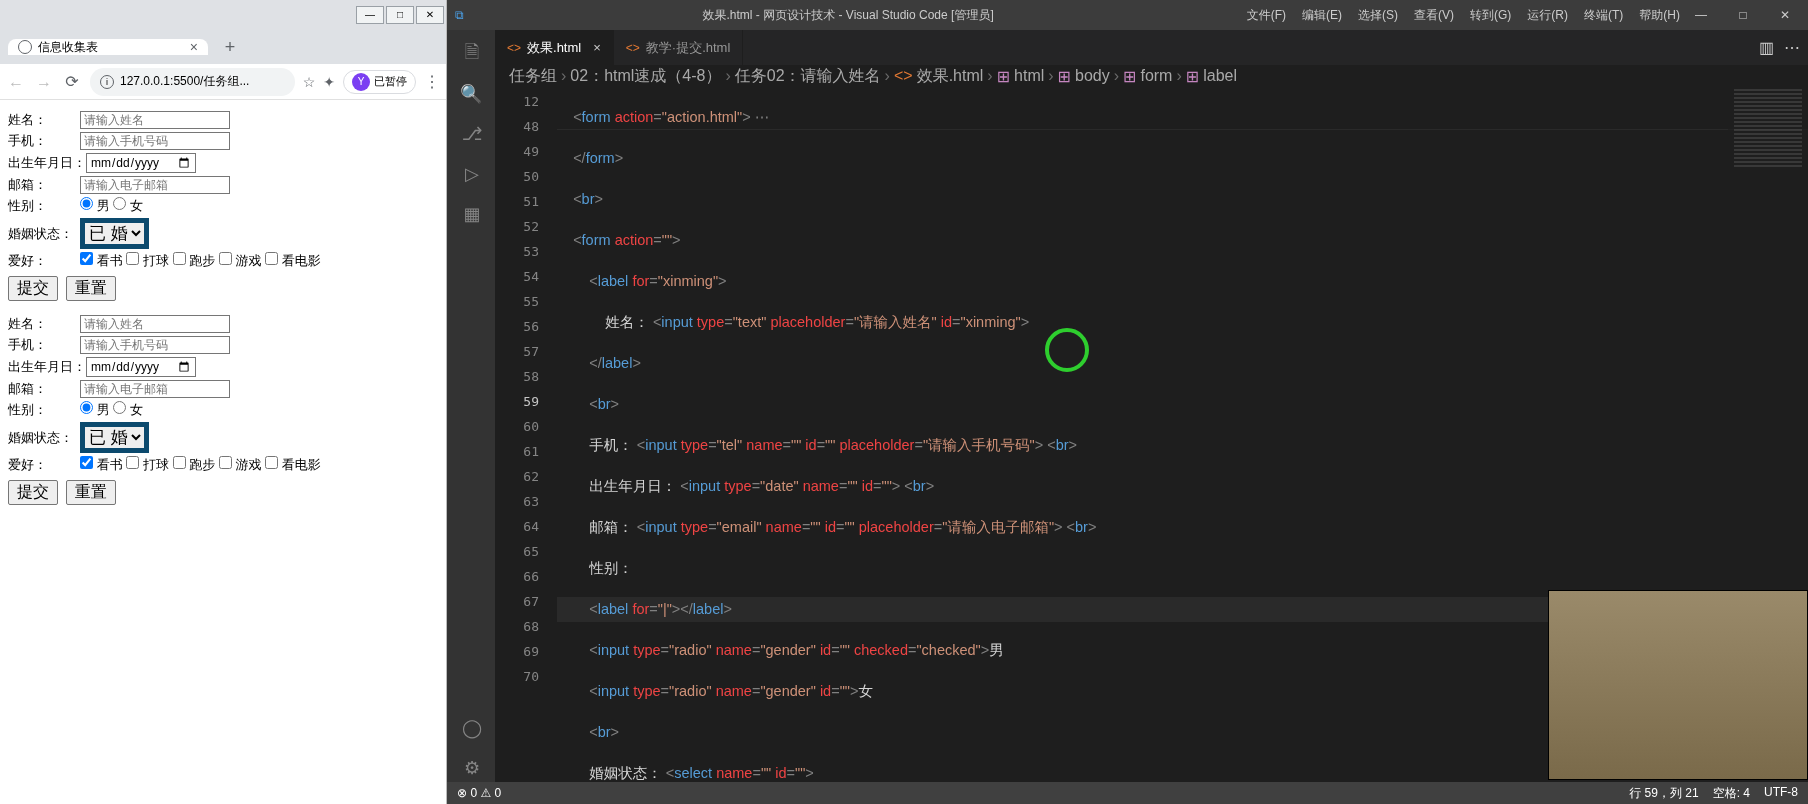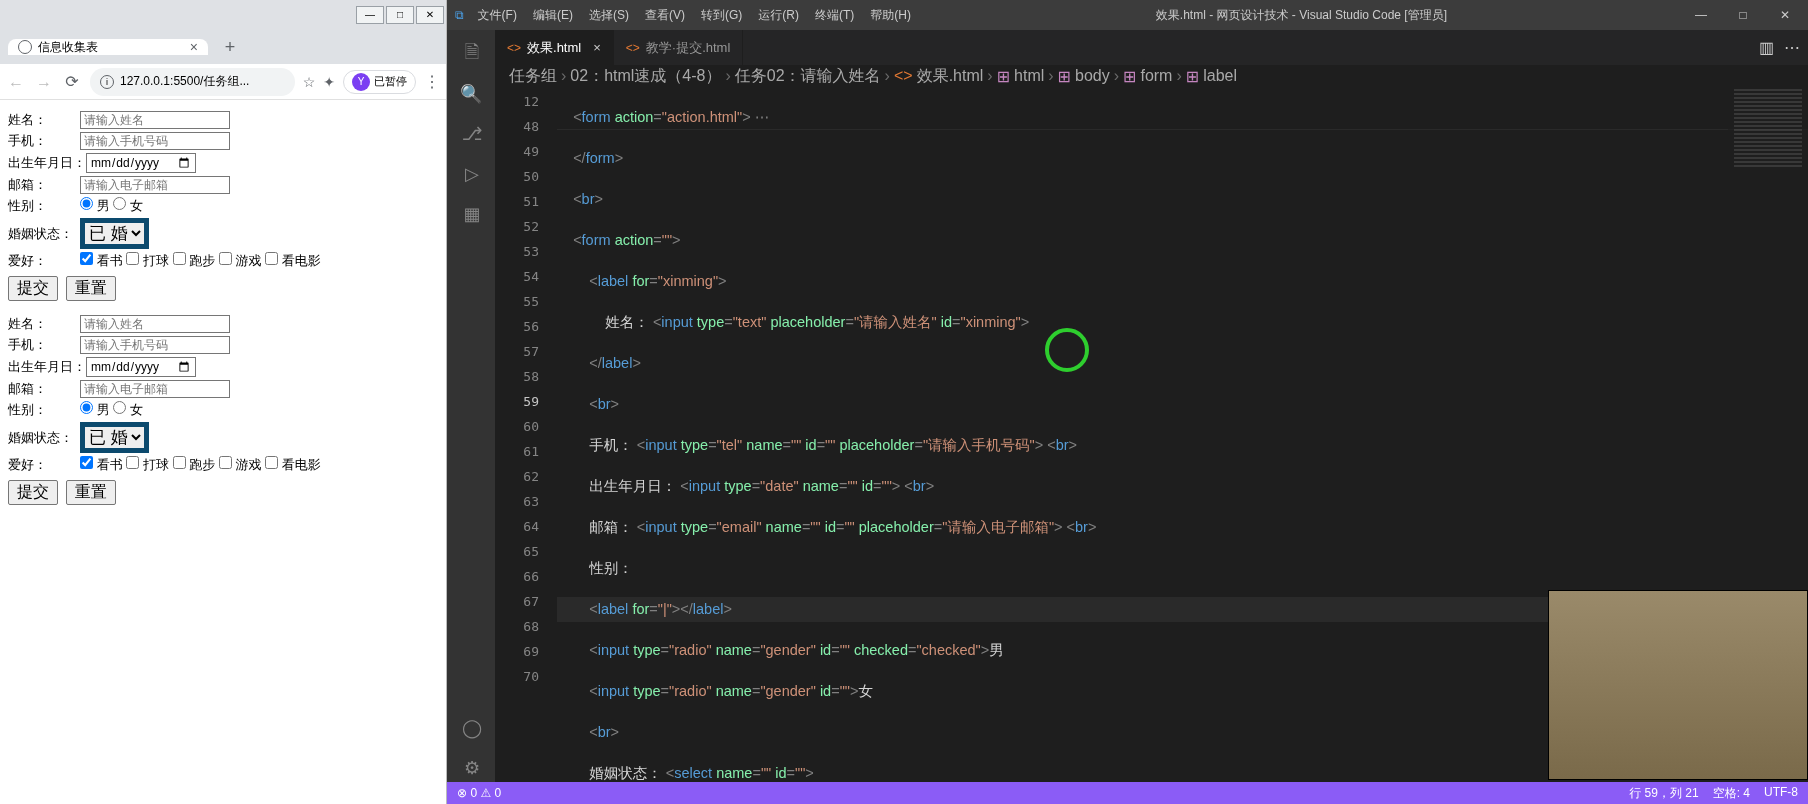--- a/index.html
+++ b/index.html
@@ -207,6 +207,7 @@
 <div id="vscode">
   <div id="vsc-titlebar">
     <span style="color:#4aa0e8">⧉</span>
+    <div id="vsc-title-center">效果.html - 网页设计技术 - Visual Studio Code [管理员]</div>
     <div id="vsc-menu">
       <span>文件(F)</span>
       <span>编辑(E)</span>
@@ -217,7 +218,6 @@
       <span>终端(T)</span>
       <span>帮助(H)</span>
     </div>
-    <div id="vsc-title-center">效果.html - 网页设计技术 - Visual Studio Code [管理员]</div>
     <div id="vsc-winbtns">
       <span>—</span>
       <span>□</span>

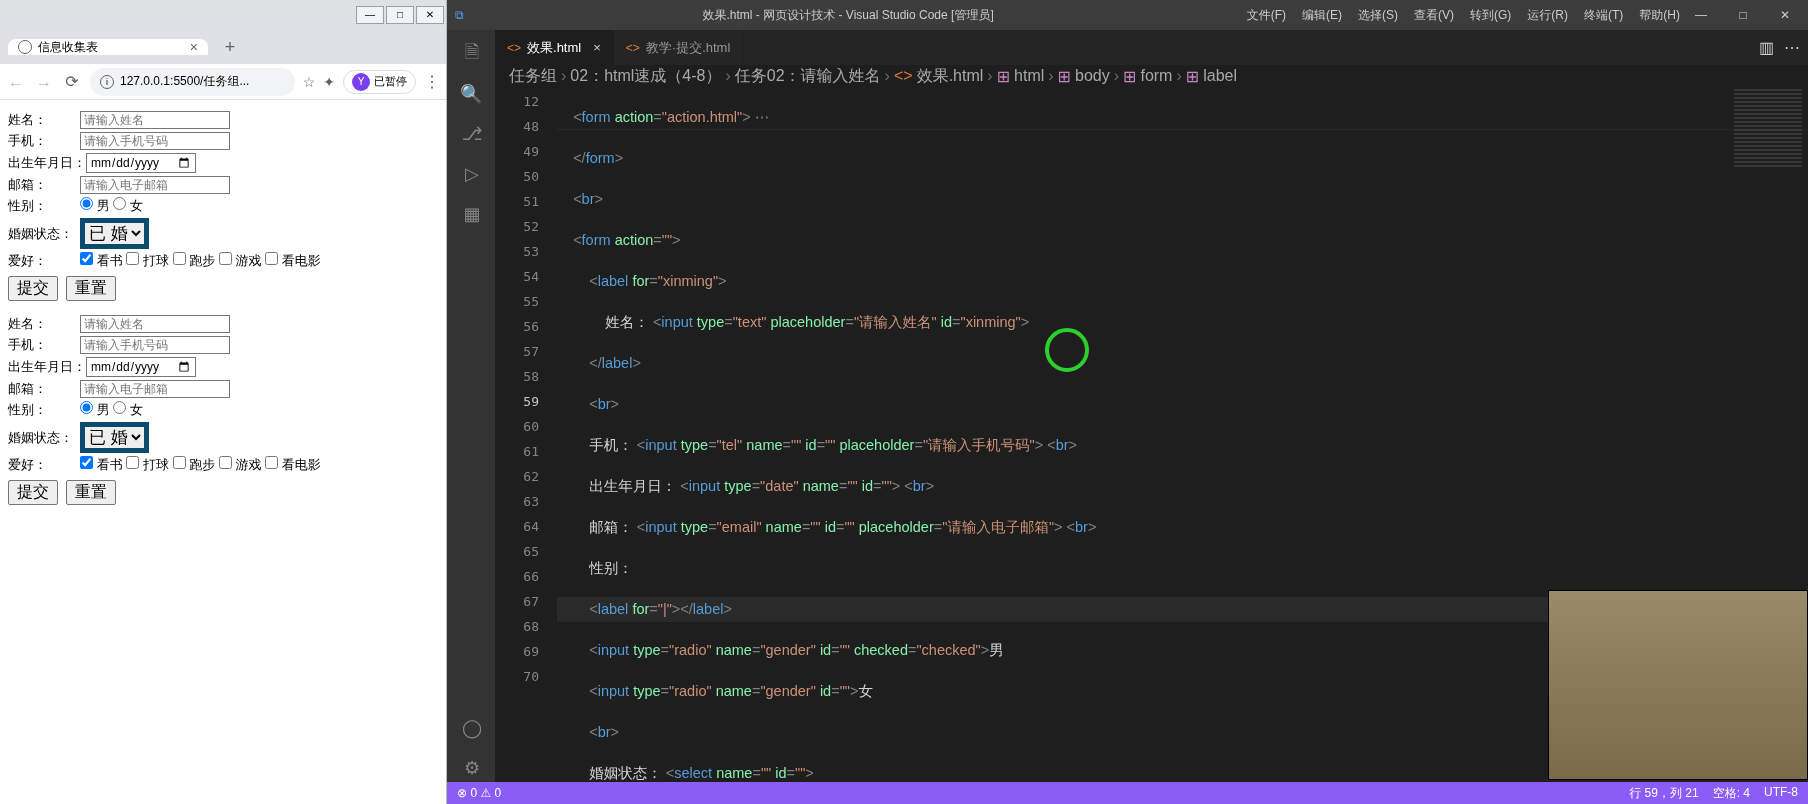--- a/index.html
+++ b/index.html
@@ -72,7 +72,7 @@
 .cl { height:25px; line-height:25px;}
 .cl.curr { background:#2a2a2a;}
 .t-tag { color:#569cd6;}
-.t-attr { color:#86efac;}
+.t-attr { color:#ef4444;}
 .t-str { color:#ce9178;}
 .t-pun { color:#808080;}
 .t-txt { color:#d4d4d4;}

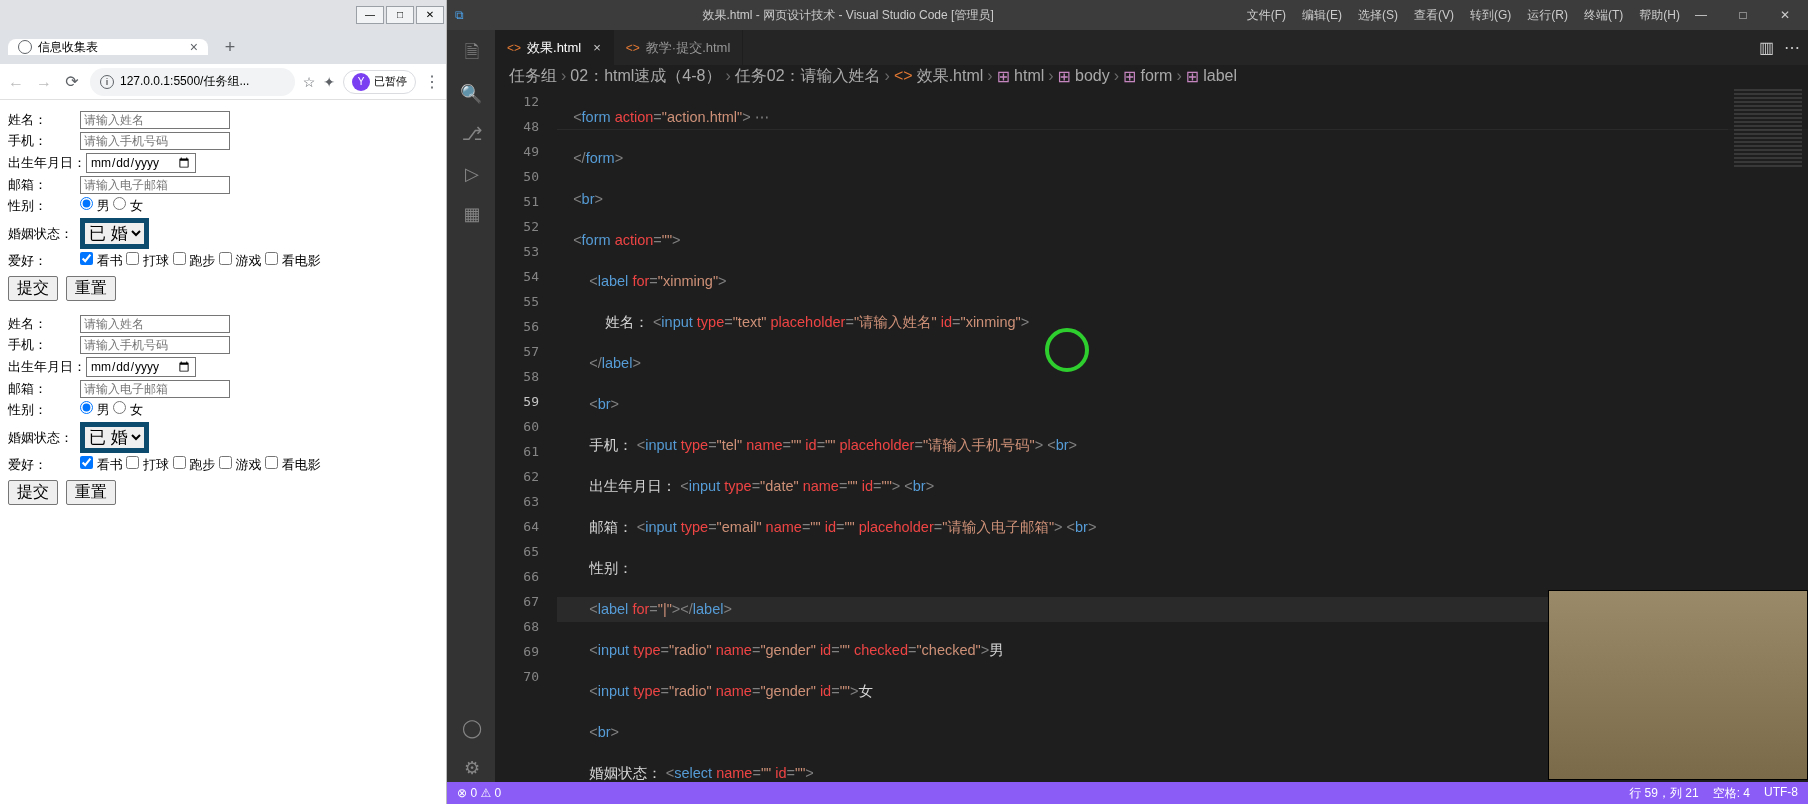--- a/index.html
+++ b/index.html
@@ -81,7 +81,7 @@
 #minimap { position:absolute; right:0; top:0; width:80px; height:100%; background:#1e1e1e; opacity:.6;}
 #minimap div { height:2px; margin:2px 6px; background:#4a4a4a;}
 
-#statusbar { position:absolute; bottom:0; left:0; right:0; height:22px; background:#8b5cf6; color:#fff; display:flex; align-items:center; font-size:12px; padding:0 10px; }
+#statusbar { position:absolute; bottom:0; left:0; right:0; height:22px; background:#404040; color:#fff; display:flex; align-items:center; font-size:12px; padding:0 10px; }
 #statusbar .sb-right { margin-left:auto; display:flex; gap:14px;}
 
 

